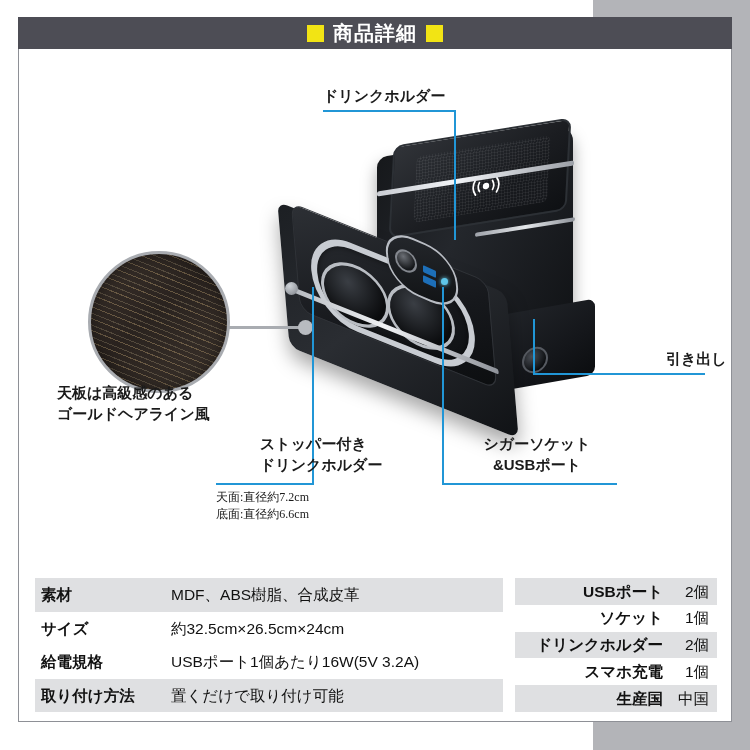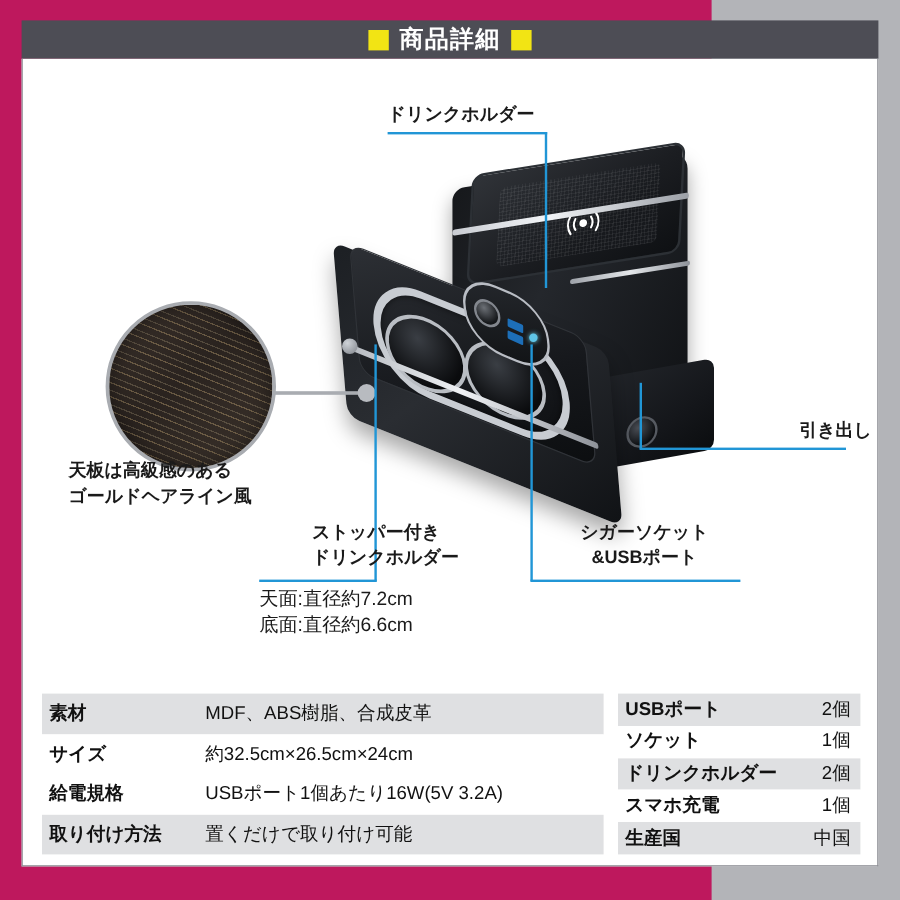--- a/index.html
+++ b/index.html
@@ -12,7 +12,7 @@
   #page {
     position: relative;
     width: 593px; height: 750px;
-    background: #be185d;
+    background: #ffffff;
   }
 
   

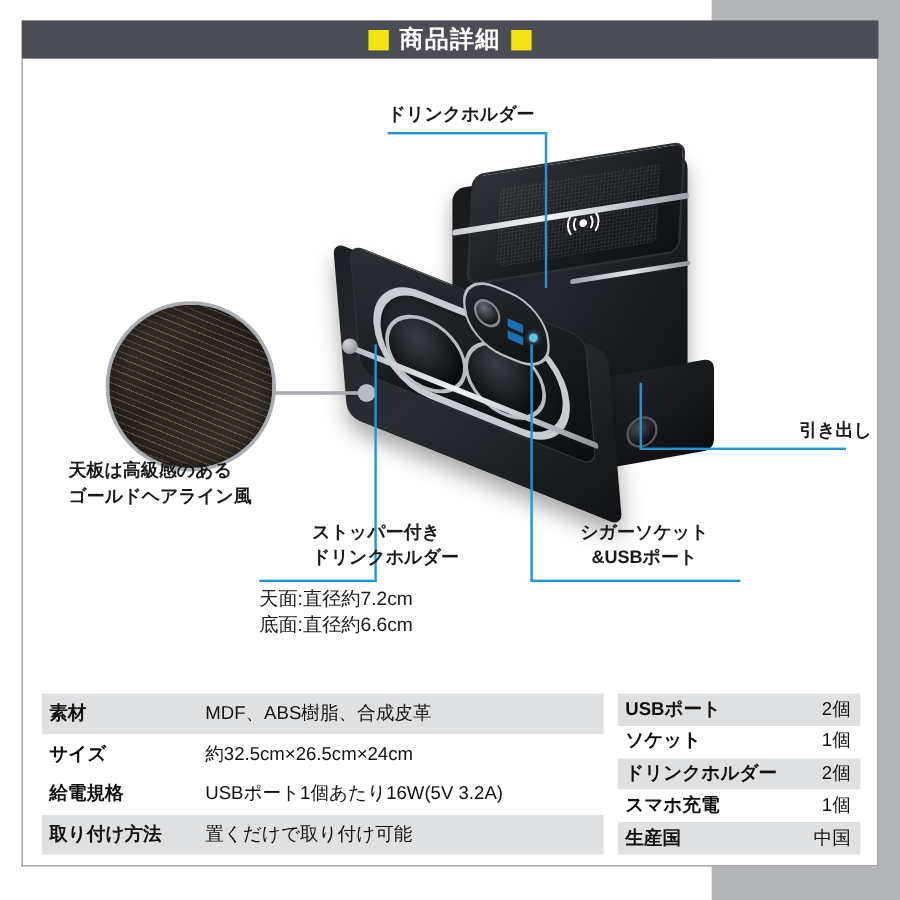--- a/index.html
+++ b/index.html
@@ -262,7 +262,8 @@
   }
   .label.sub {
     font-weight: normal;
-    font-size: 16px;
+    font-size: 12px;
+    font-family: Liberation Serif, serif;
   }
   .label.center { text-align: center; }
 

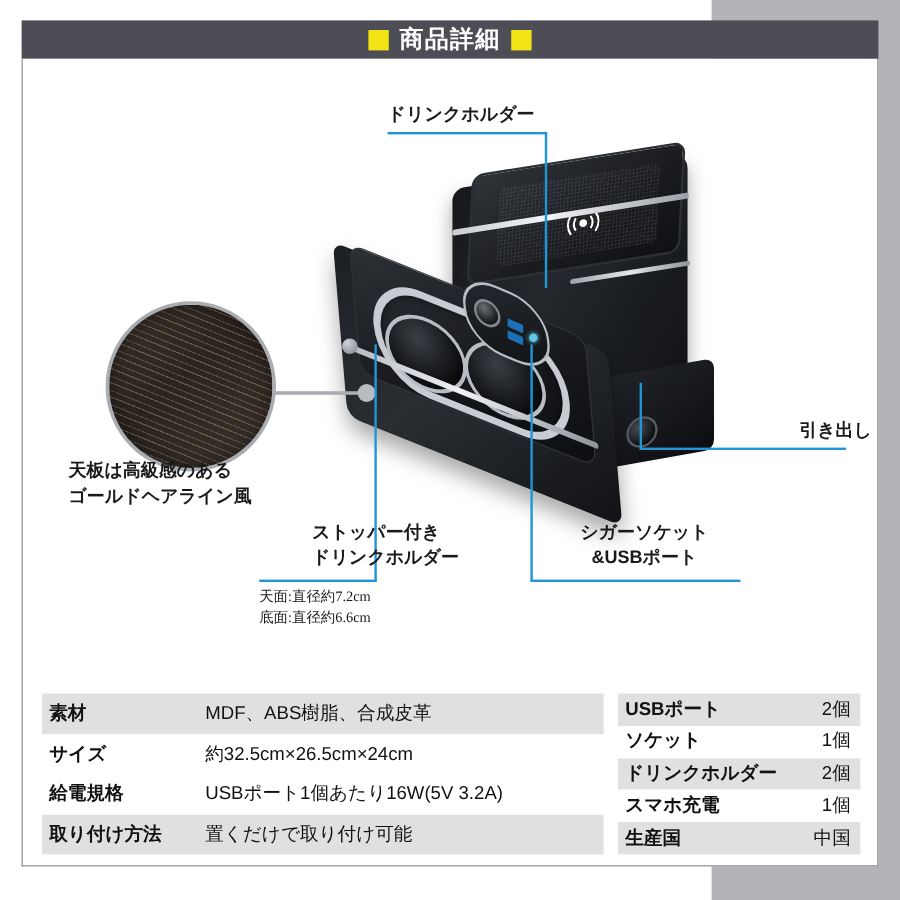--- a/index.html
+++ b/index.html
@@ -295,7 +295,7 @@
   table.spec td.k { font-weight: bold; }
   table.spec.left td.k { width: 130px; }
   table.spec.left td.v { width: 338px; }
-  table.spec.right td.k { width: 150px; }
+  table.spec.right td.k { width: 150px; text-align: right; }
   table.spec.right td.v { width: 52px; text-align: right; padding-right: 8px; }
 </style>
 </head>

